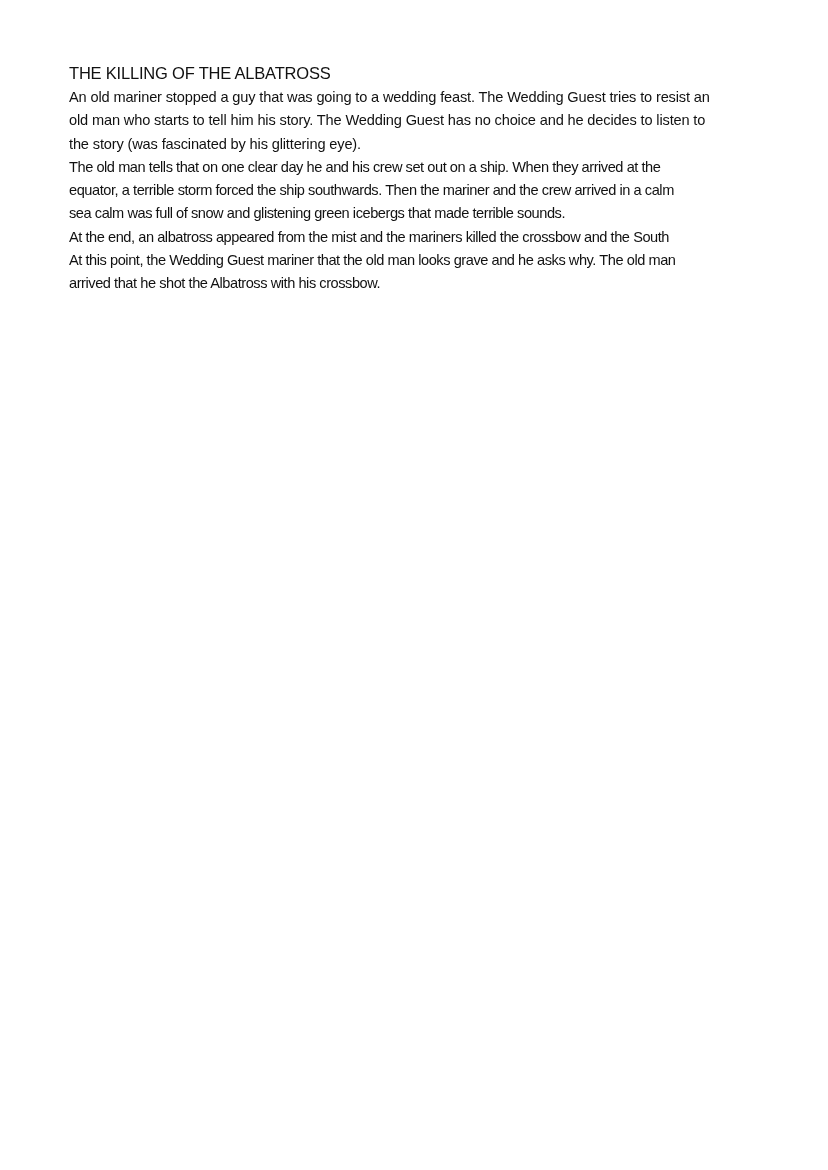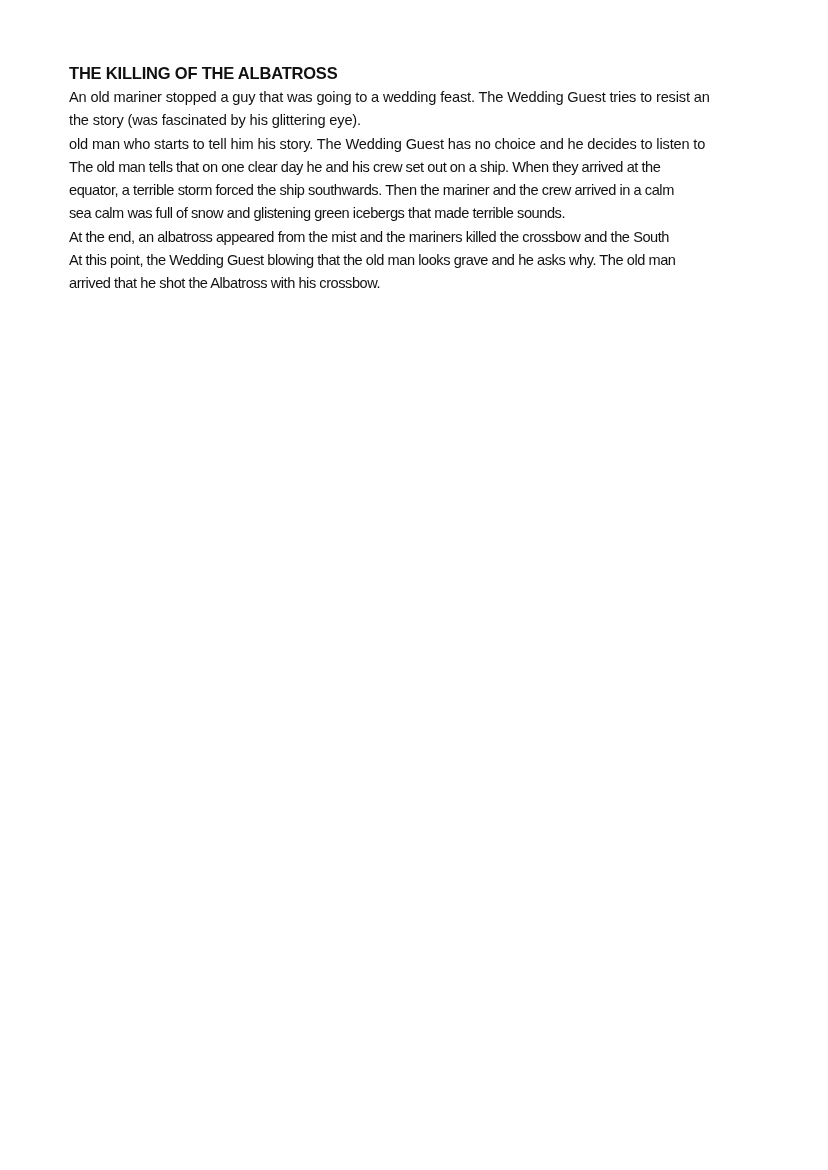--- a/index.html
+++ b/index.html
@@ -23,7 +23,7 @@
     }
     .title {
       font-size: 16.5px;
-      font-weight: bold;
+      font-weight: normal;
       line-height: 22px;
       height: 22px;
       margin: 0 0 2px 0;

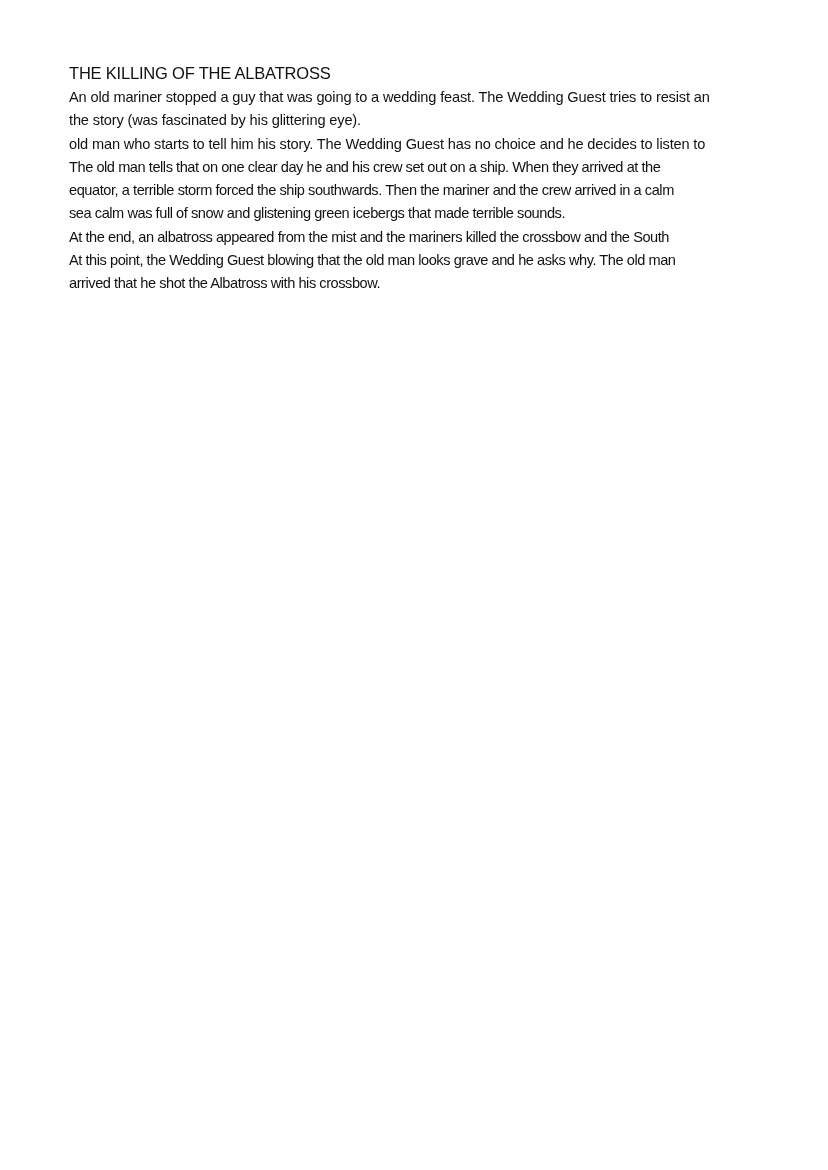--- a/index.html
+++ b/index.html
@@ -48,8 +48,8 @@
 
   <div class="para">
     <div class="line">An old mariner stopped a guy that was going to a wedding feast. The Wedding Guest tries to resist an</div>
+    <div class="line">old man who starts to tell him his story. The Wedding Guest has no choice and he decides to listen to</div>
     <div class="line">the story (was fascinated by his glittering eye).</div>
-    <div class="line">old man who starts to tell him his story. The Wedding Guest has no choice and he decides to listen to</div>
   </div>
 
   <div class="para">

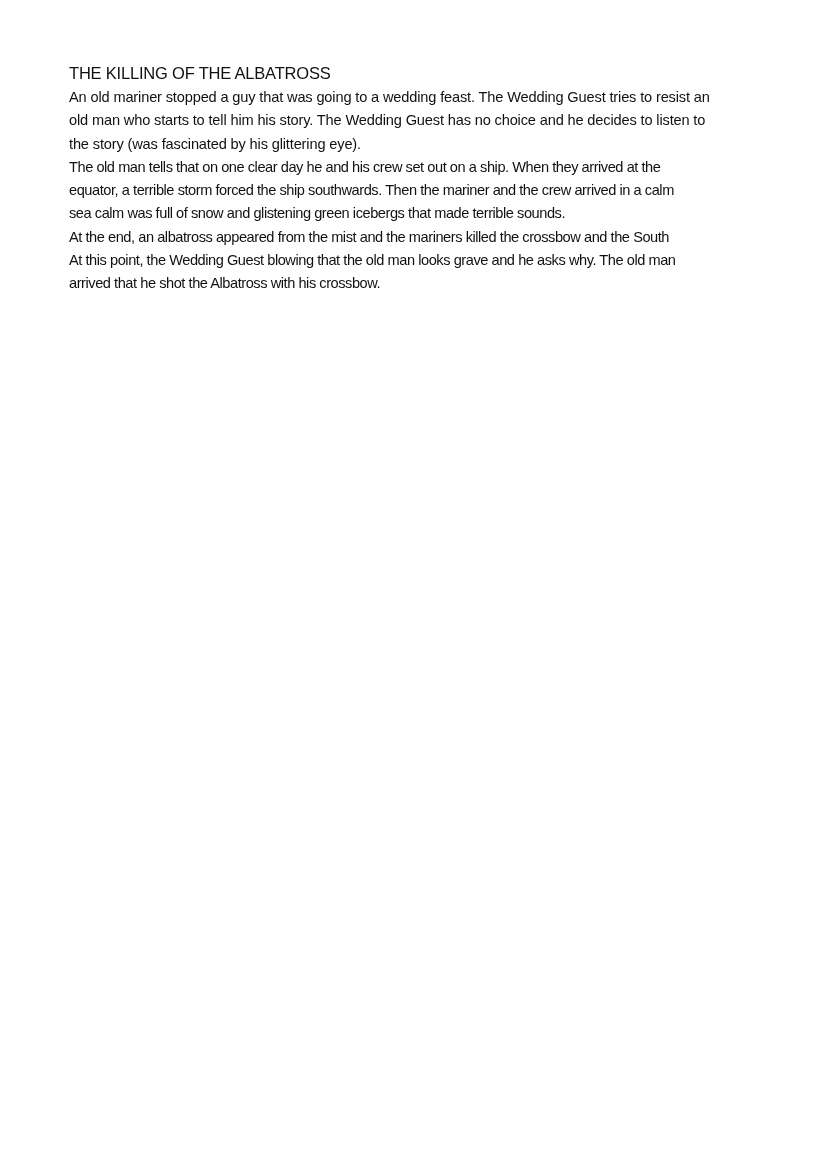--- a/index.html
+++ b/index.html
@@ -63,7 +63,7 @@
   </div>
 
   <div class="para">
-    <div class="line cond">At this point, the Wedding Guest blowing that the old man looks grave and he asks why. The old man</div>
+    <div class="line cond">At this point, the Wedding Guest mariner that the old man looks grave and he asks why. The old man</div>
     <div class="line cond">arrived that he shot the Albatross with his crossbow.</div>
   </div>
 </div>

